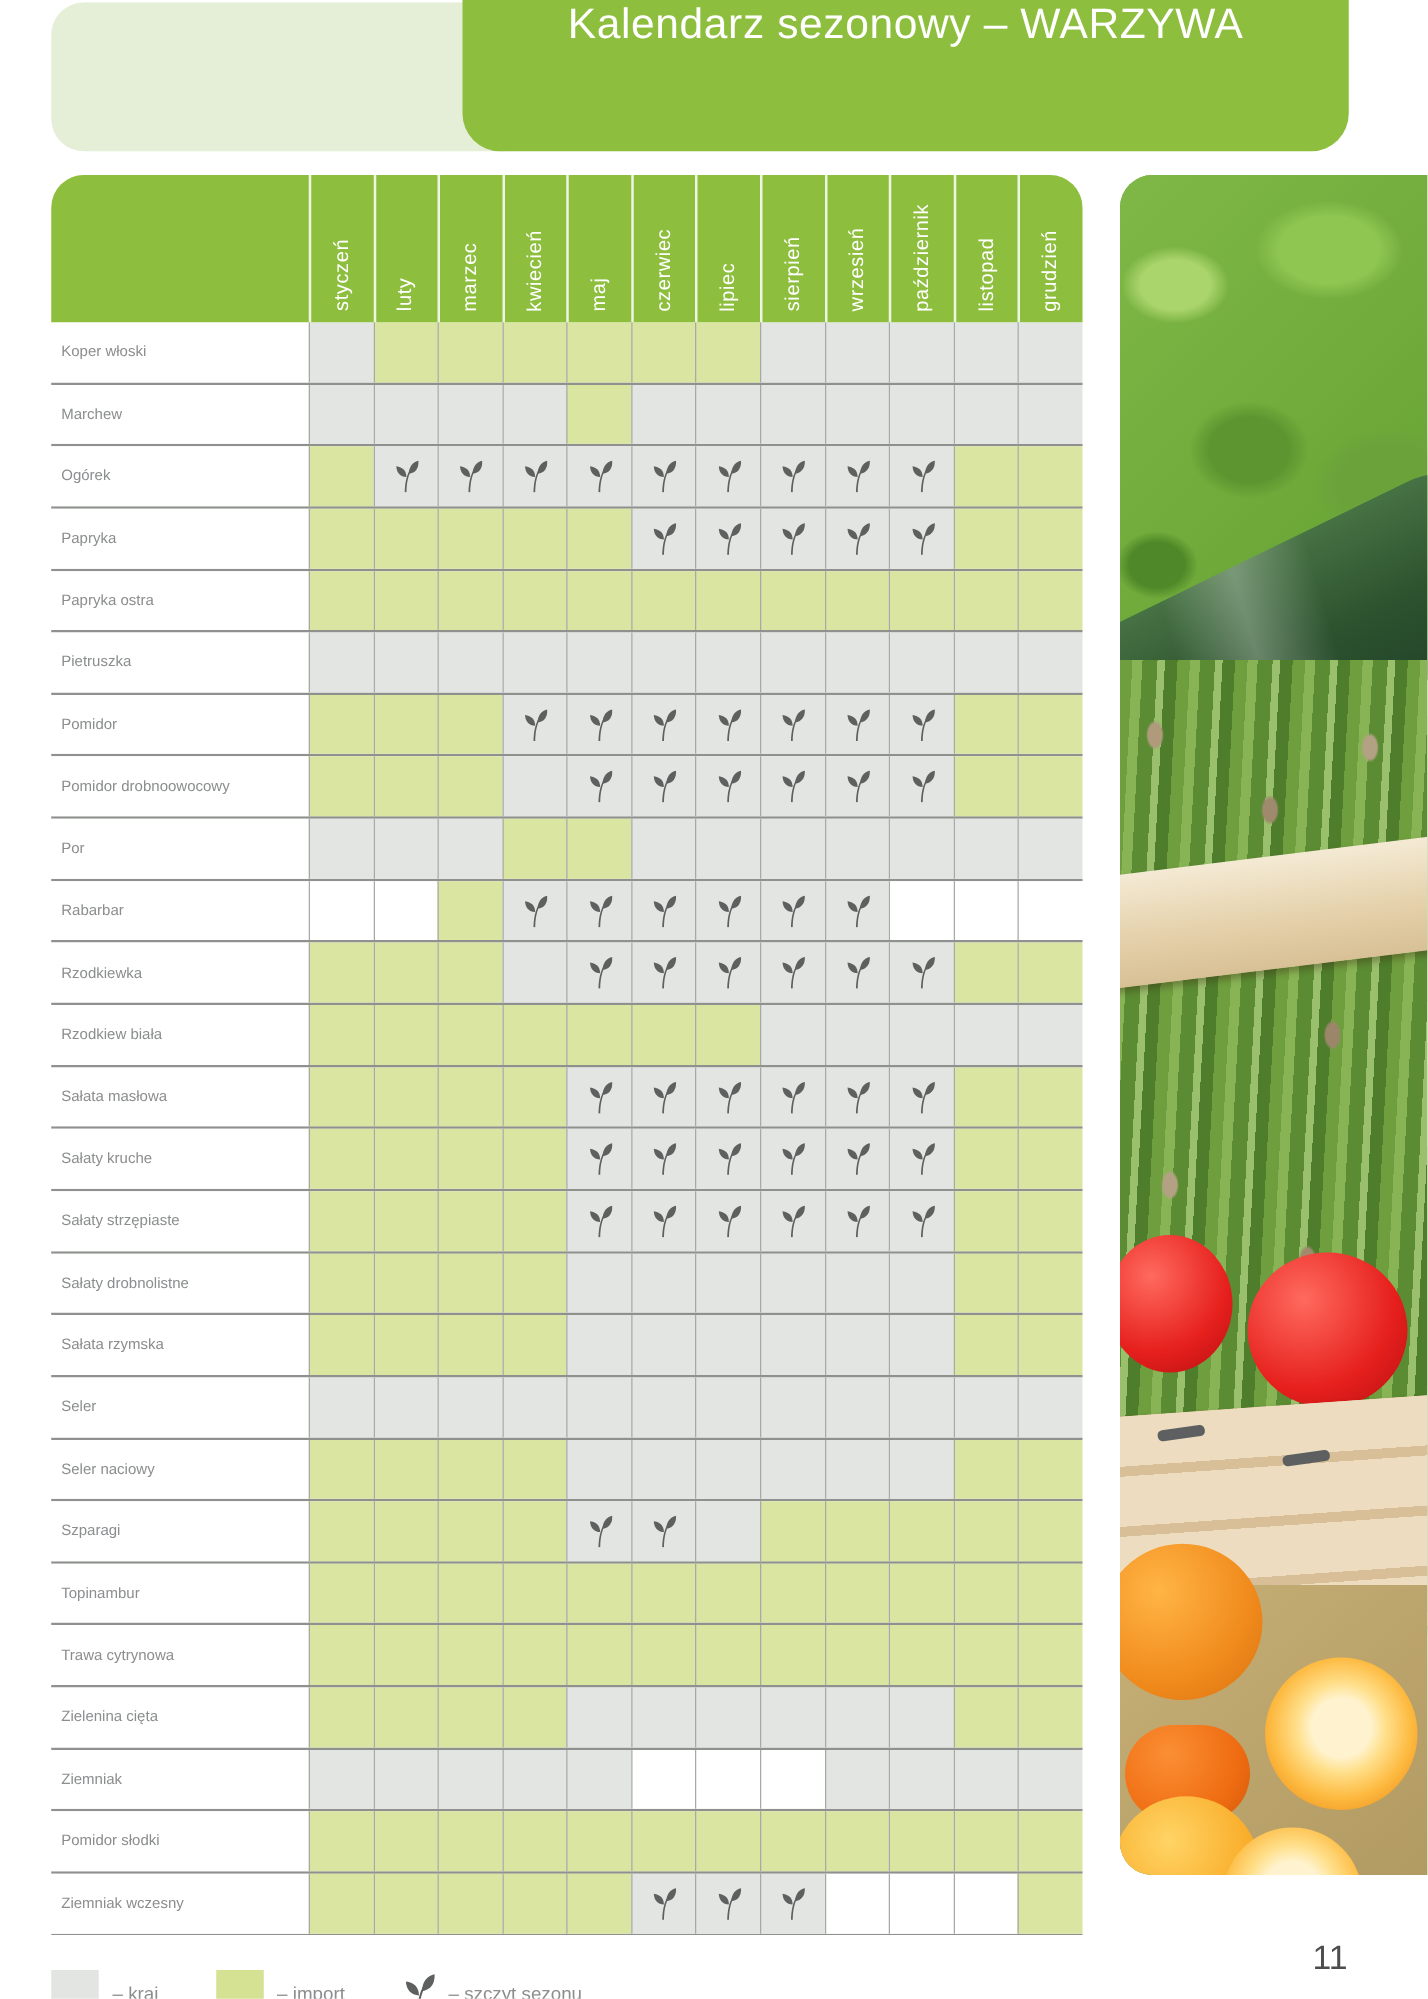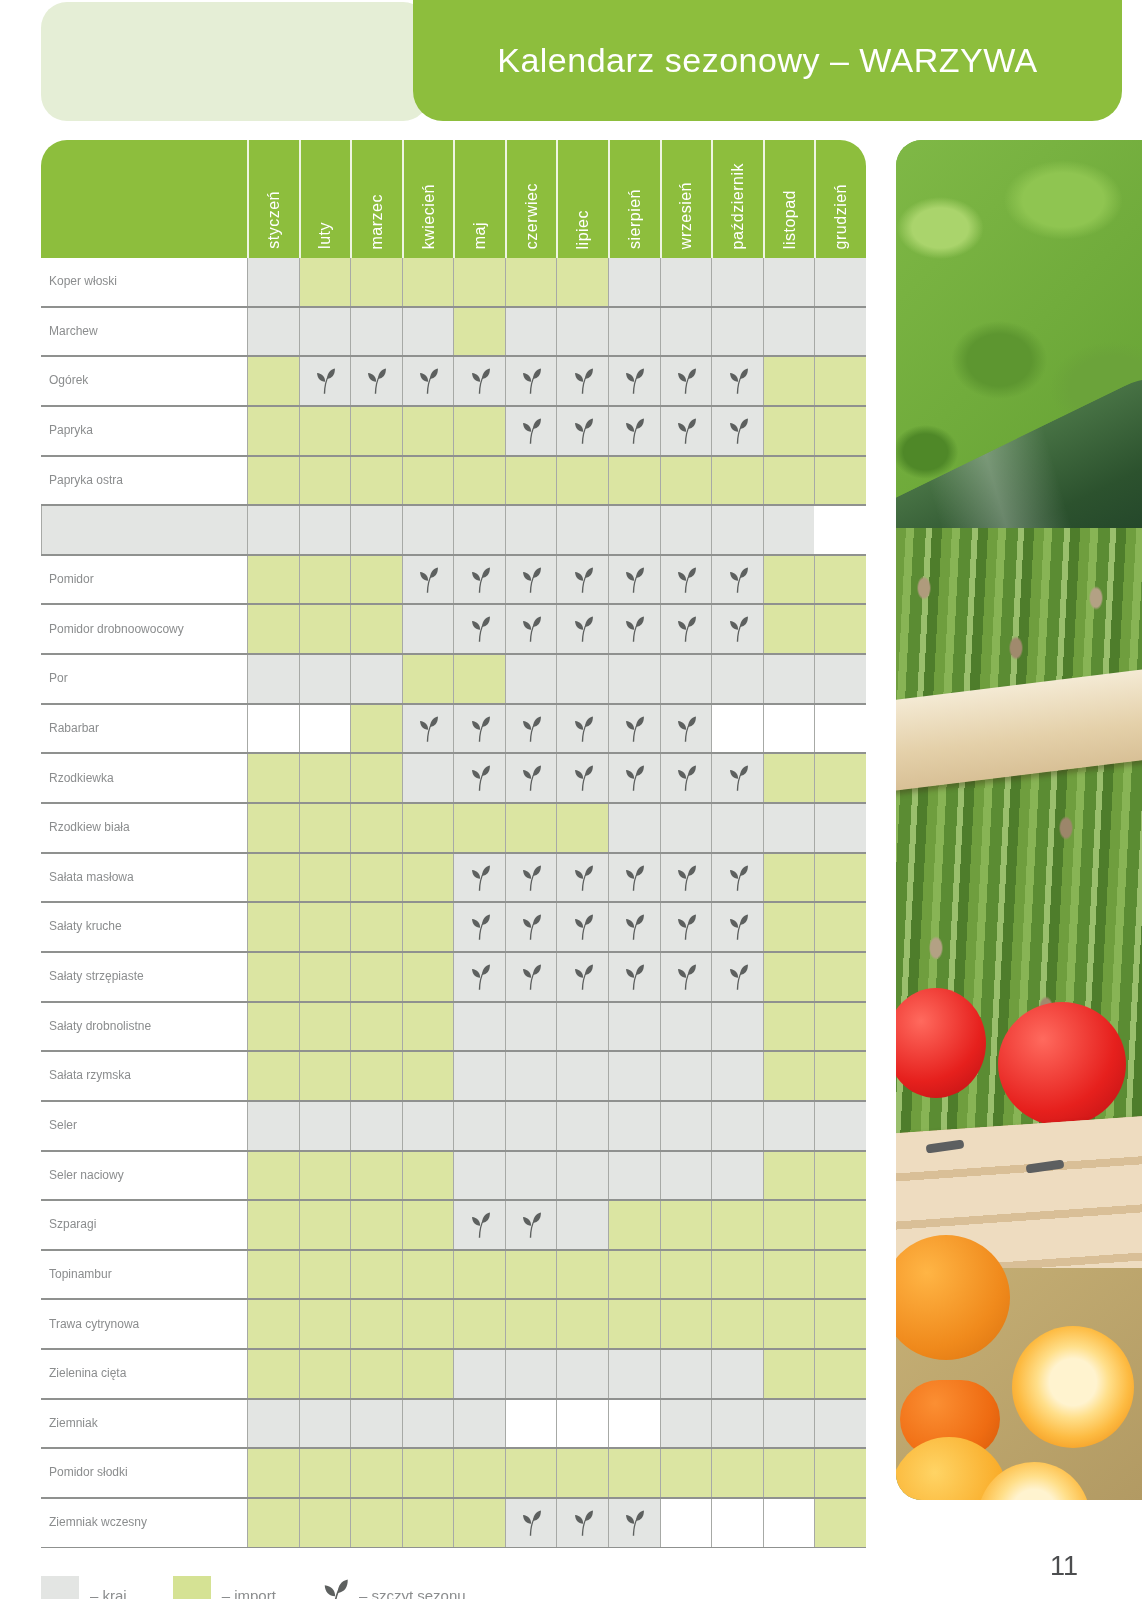--- a/index.html
+++ b/index.html
@@ -13,9 +13,9 @@
     background:#e5eed6;border-radius:26px;
   }
   .banner-green{
-    position:absolute;left:413px;top:0;width:709px;height:121px;
+    position:absolute;left:370px;top:0;width:709px;height:121px;
     background:#8dbe3d;border-radius:0 0 30px 30px;
-    display:flex;align-items:center;justify-content:center;
+    display:flex;align-items:flex-start;justify-content:center;
   }
   .page-title{color:#ffffff;font-size:34px;font-weight:normal;letter-spacing:0.5px;}
 

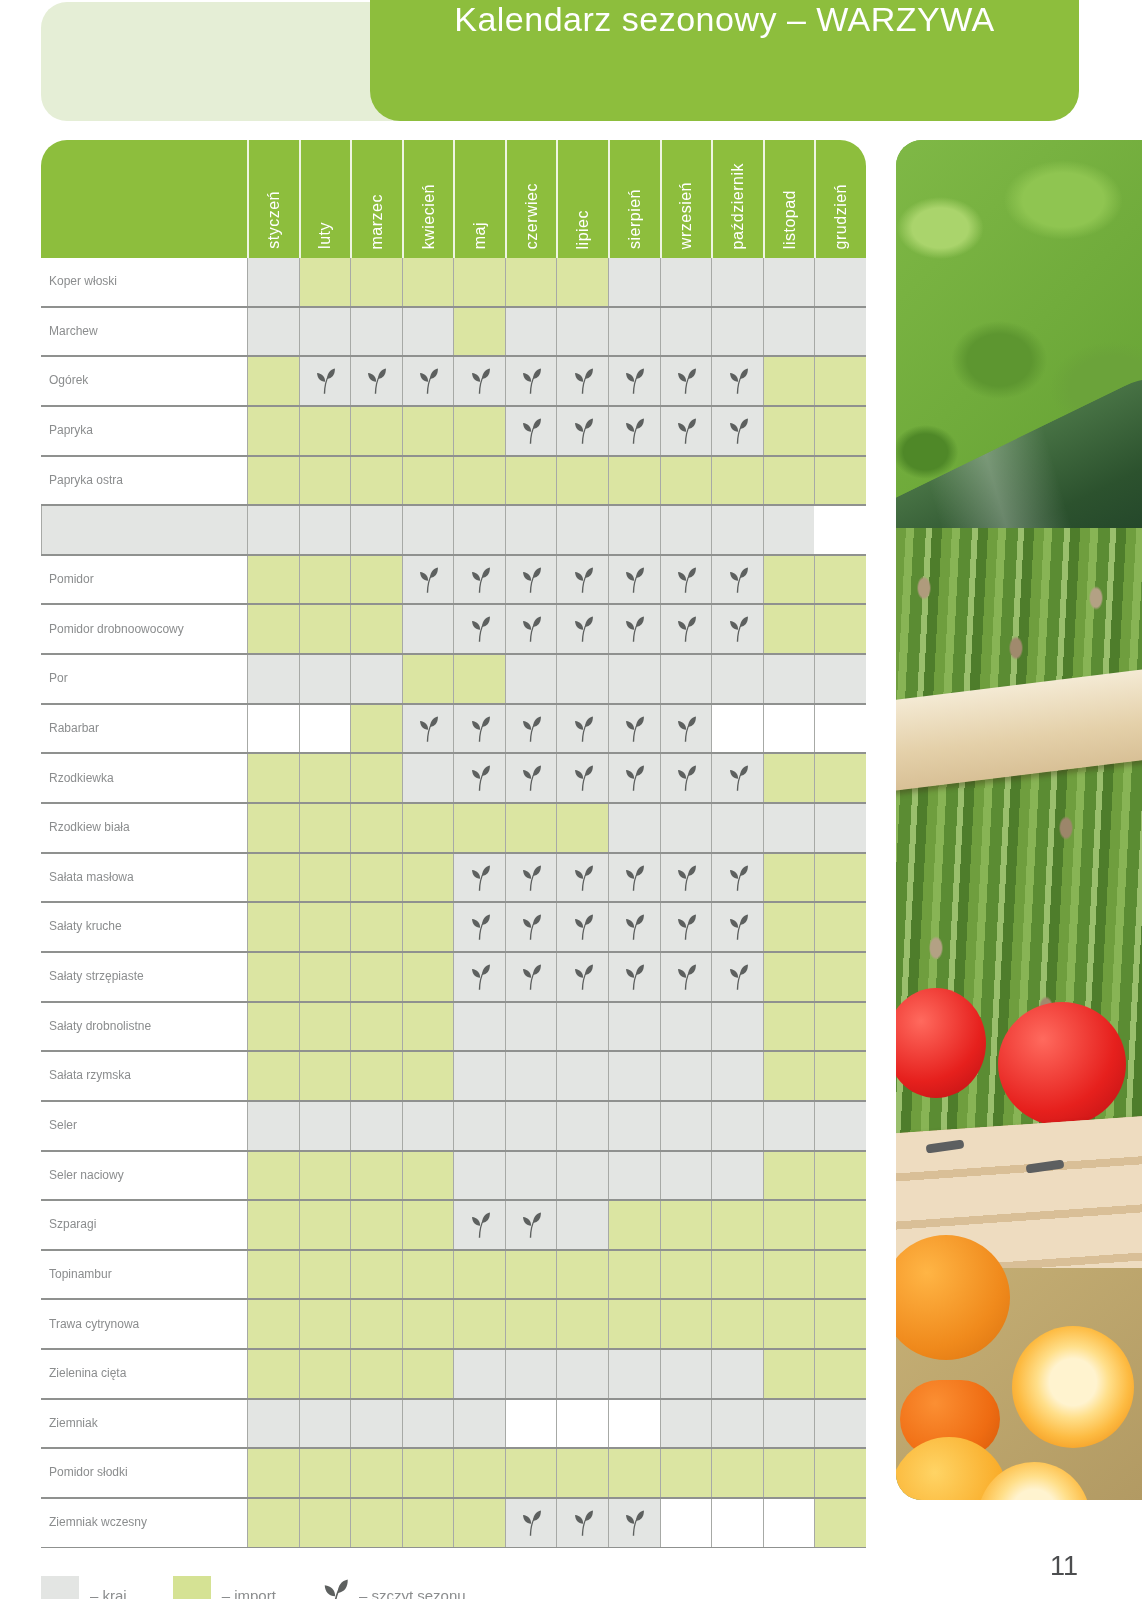--- a/index.html
+++ b/index.html
@@ -316,6 +316,7 @@
         <div class="mcell c-I"></div>
       </div>
       <div class="trow">
+        <div class="lcell">Pietruszka</div>
         <div class="mcell c-K"></div>
         <div class="mcell c-K"></div>
         <div class="mcell c-K"></div>

